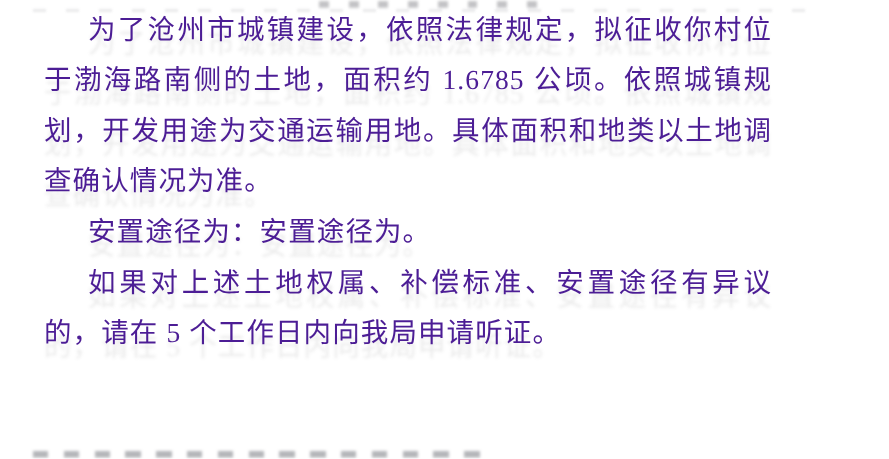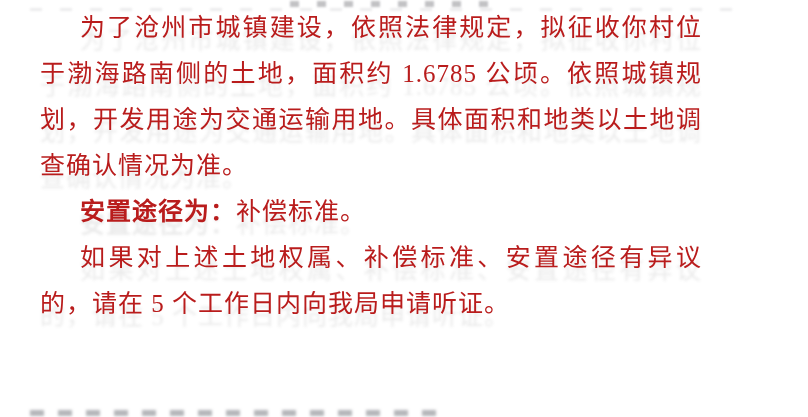--- a/index.html
+++ b/index.html
@@ -14,7 +14,7 @@
     background: #ffffff;
     overflow: hidden;
     font-family: "Liberation Serif", "DejaVu Serif", serif;
-    color: #b91c1c;
+    color: #4c1d95;
     box-sizing: border-box;
     padding: 5px 38px 0 40px;
   }

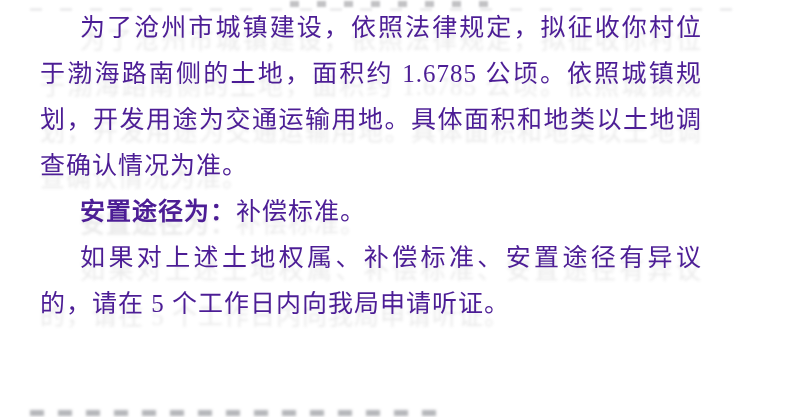--- a/index.html
+++ b/index.html
@@ -31,7 +31,7 @@
     text-shadow: 0 13px 3px rgba(95, 95, 95, 0.13);
   }
   .doc-body .para-label {
-    font-weight: bold;
+    font-weight: normal;
     margin-top: 47px;
   }
   

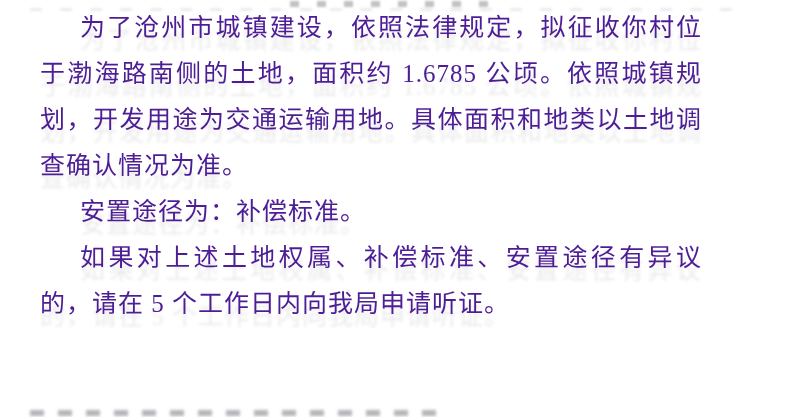--- a/index.html
+++ b/index.html
@@ -92,7 +92,7 @@
     <p>为了沧州市城镇建设，依照法律规定，拟征收你村位于渤海路南侧的土地，面积约 1.6785 公顷。依照城镇规划，开发用途为交通运输用地。具体面积和地类以土地调查确认情况为准。</p>
 
 
-    <p><span class="para-label">安置途径为：</span><span>补偿标准。</span></p>
+    <p><span class="para-label">安置途径为：</span><span>安置途径为。</span></p>
 
     <p>如果对上述土地权属、补偿标准、安置途径有异议的，请在 5 个工作日内向我局申请听证。</p>
 

